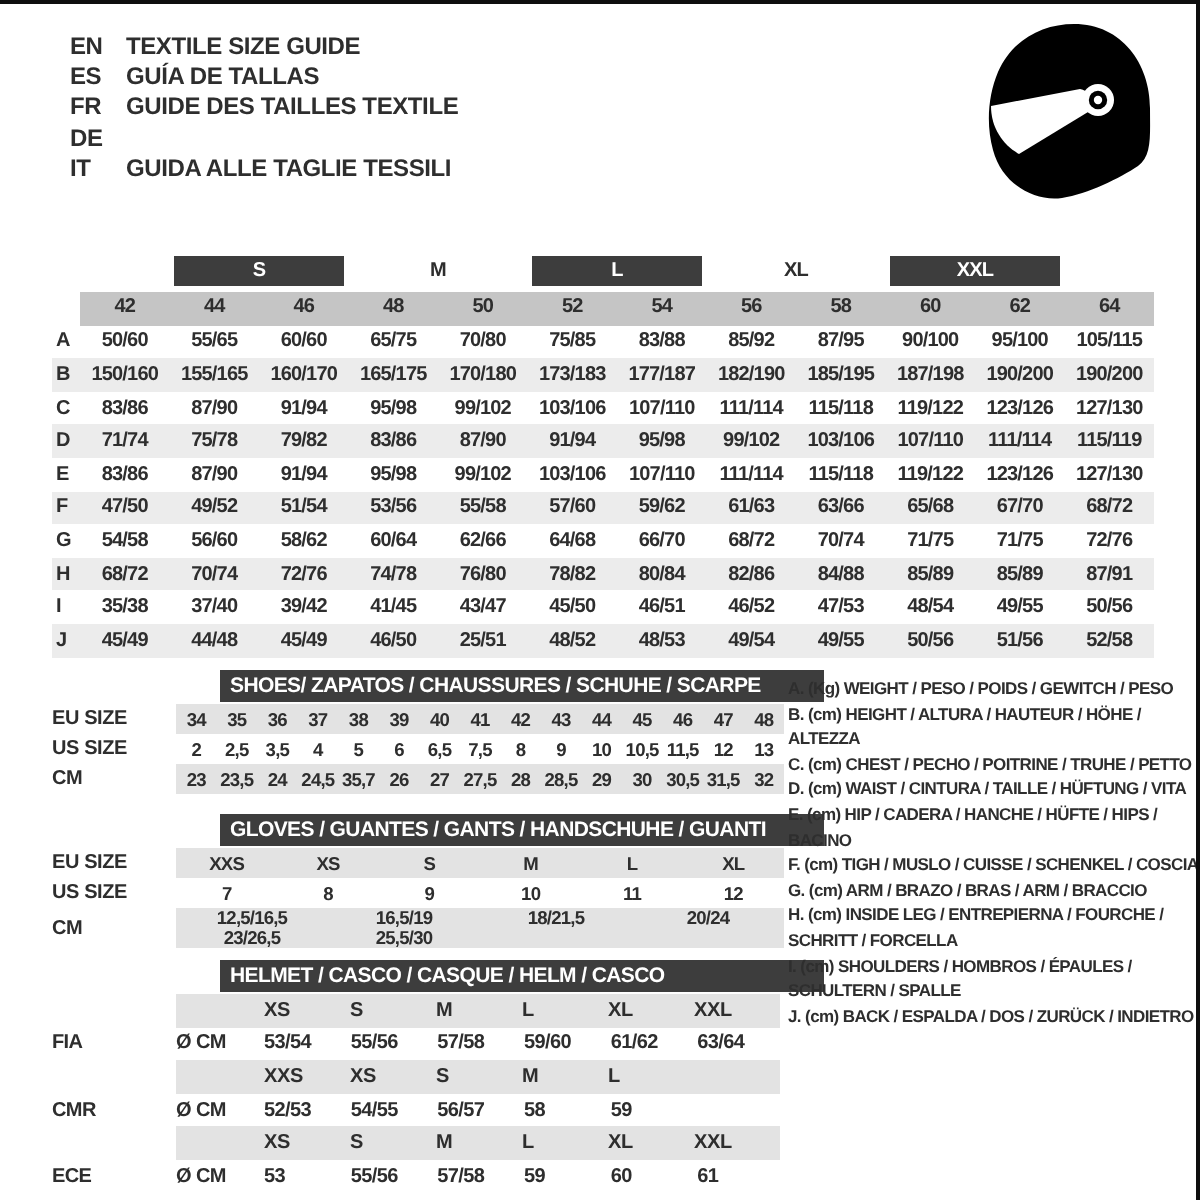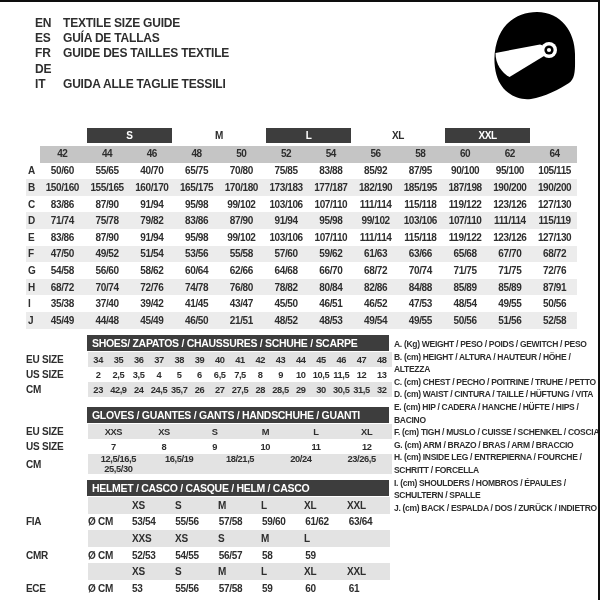--- a/index.html
+++ b/index.html
@@ -112,7 +112,7 @@
         <div class="cell letter">A</div>
         <div class="cell">50/60</div>
         <div class="cell">55/65</div>
-        <div class="cell">40/70</div>
+        <div class="cell">60/60</div>
         <div class="cell">65/75</div>
         <div class="cell">70/80</div>
         <div class="cell">75/85</div>

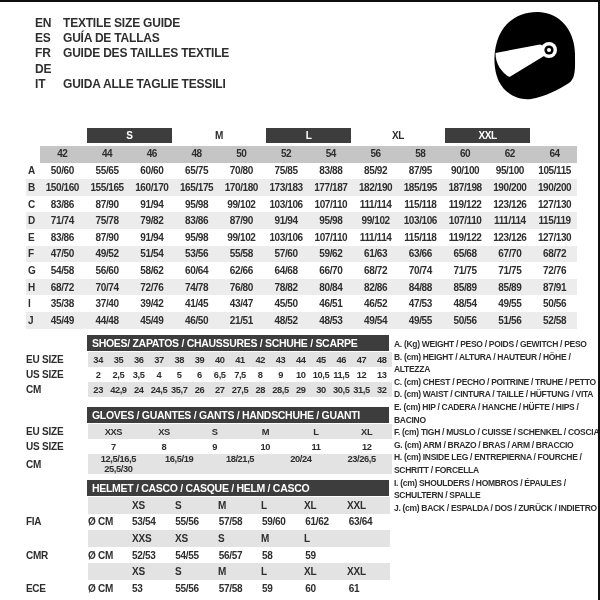--- a/index.html
+++ b/index.html
@@ -249,7 +249,7 @@
         <div class="cell">44/48</div>
         <div class="cell">45/49</div>
         <div class="cell">46/50</div>
-        <div class="cell">21/51</div>
+        <div class="cell">25/51</div>
         <div class="cell">48/52</div>
         <div class="cell">48/53</div>
         <div class="cell">49/54</div>

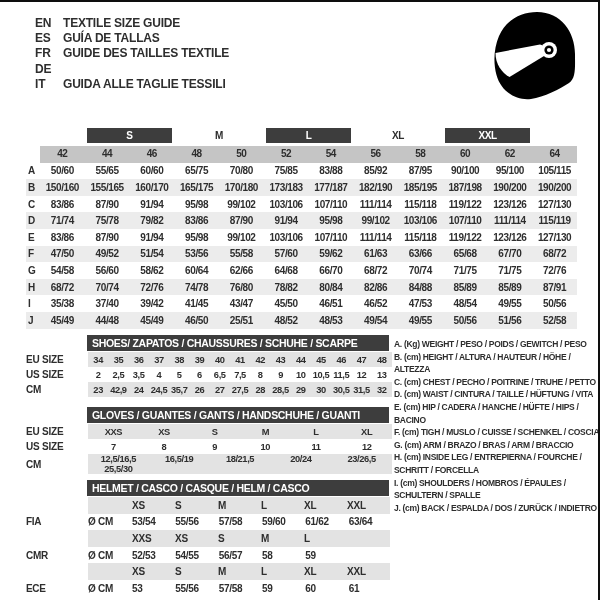--- a/index.html
+++ b/index.html
@@ -27,7 +27,7 @@
   #shoes-section{top:333px;}
   #gloves-section{top:405px;}
   #helmet-section{top:478px;}
-  .sec-bar{margin-left:61px;width:302px;height:16px;line-height:16px;background:var(--dark-bar,#3d3d3d);
+  .sec-bar{margin-left:84px;width:302px;height:16px;line-height:16px;background:var(--dark-bar,#3d3d3d);
            color:#fff;font-weight:bold;font-size:10.5px;letter-spacing:-0.3px;padding-left:5px;box-sizing:border-box;
            white-space:nowrap;overflow:visible;margin-bottom:1px;}
   .srow{display:grid;grid-template-columns:62px 1fr;height:15px;align-items:center;}

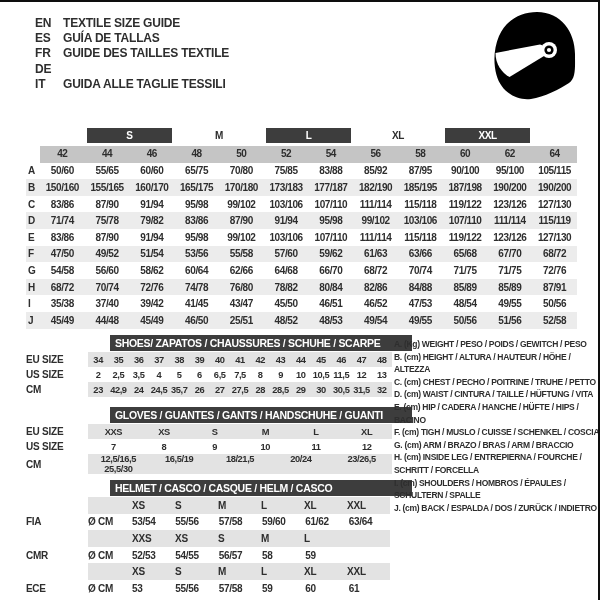--- a/index.html
+++ b/index.html
@@ -307,7 +307,7 @@
           <div class="slabel">CM</div>
           <div class="sbody shaded" style="grid-template-columns: repeat(15, 1fr);">
             <div class="scell">23</div>
-            <div class="scell">42,9</div>
+            <div class="scell">23,5</div>
             <div class="scell">24</div>
             <div class="scell">24,5</div>
             <div class="scell">35,7</div>

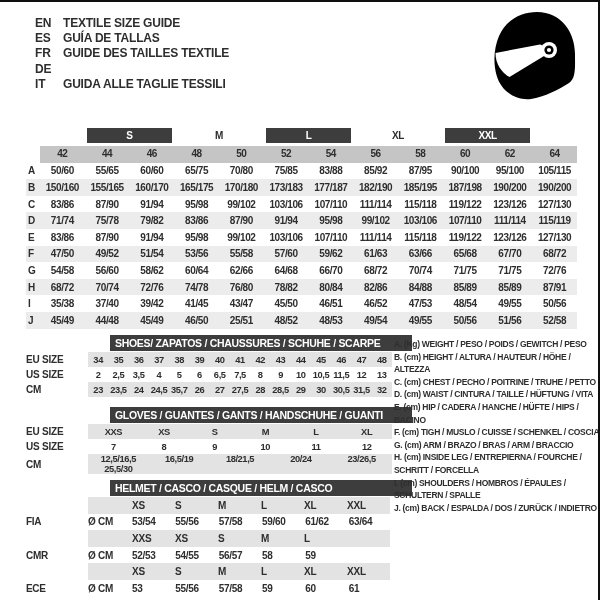--- a/index.html
+++ b/index.html
@@ -353,7 +353,7 @@
         </div>
         <div class="srow">
           <div class="slabel">CM</div>
-          <div class="sbody shaded" style="grid-template-columns: repeat(5, 1fr);">
+          <div class="sbody shaded" style="grid-template-columns: repeat(4, 1fr);">
             <div class="scell">12,5/16,5</div>
             <div class="scell">16,5/19</div>
             <div class="scell">18/21,5</div>

